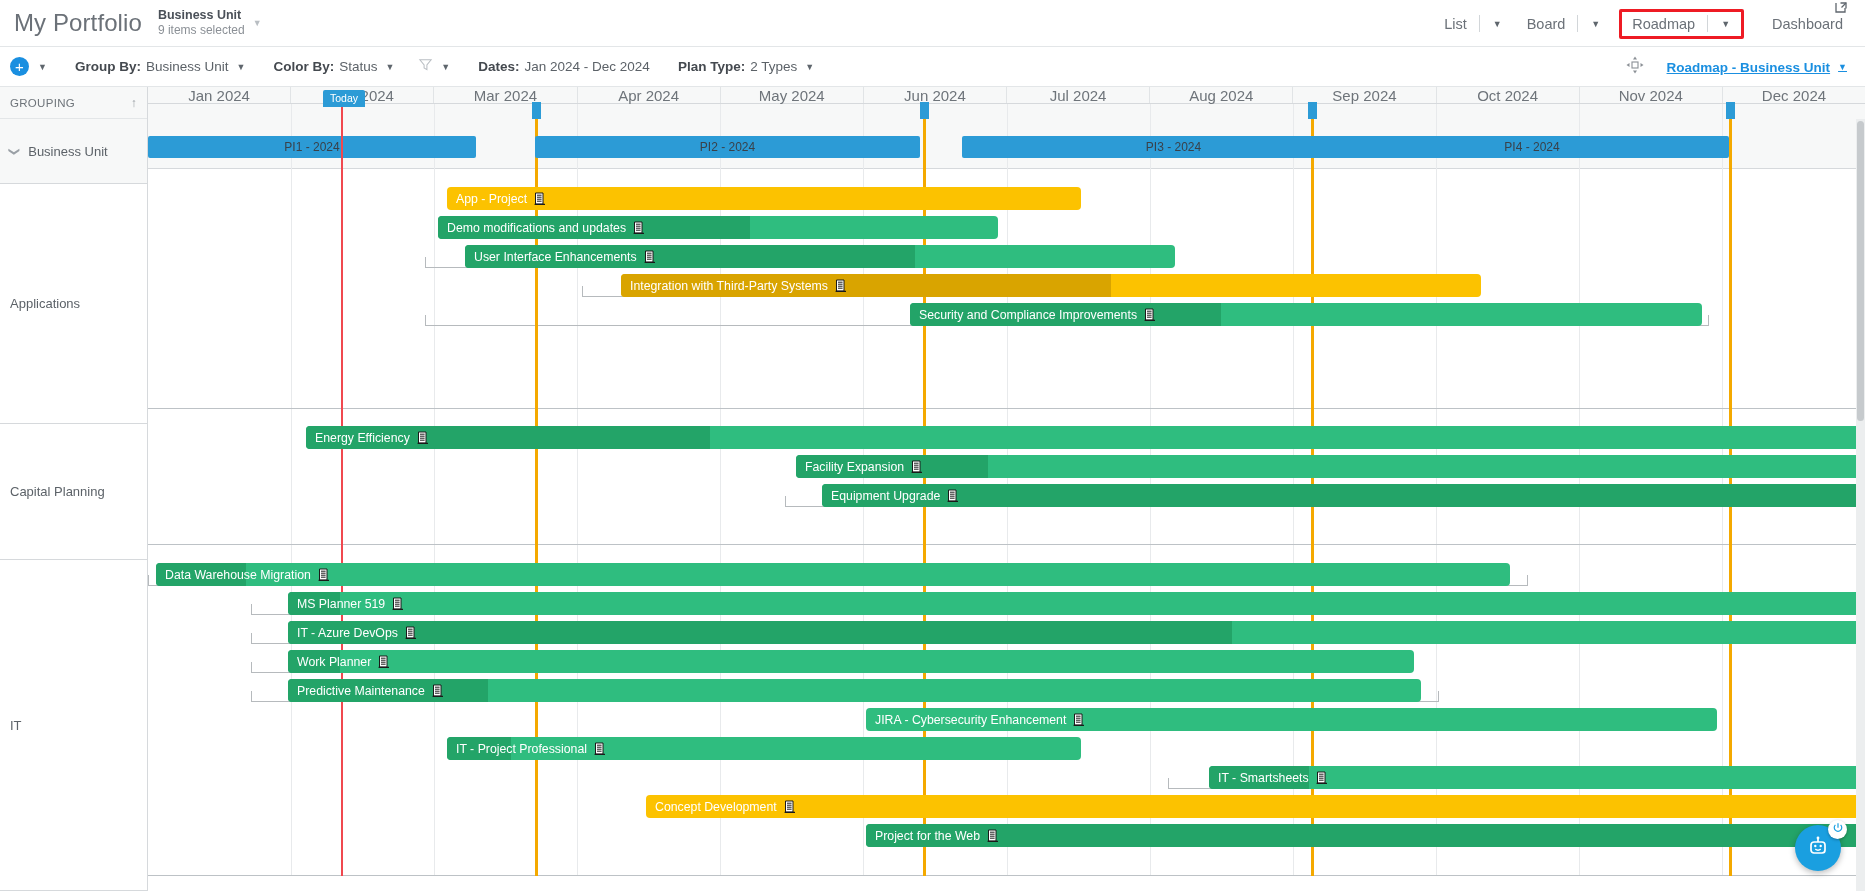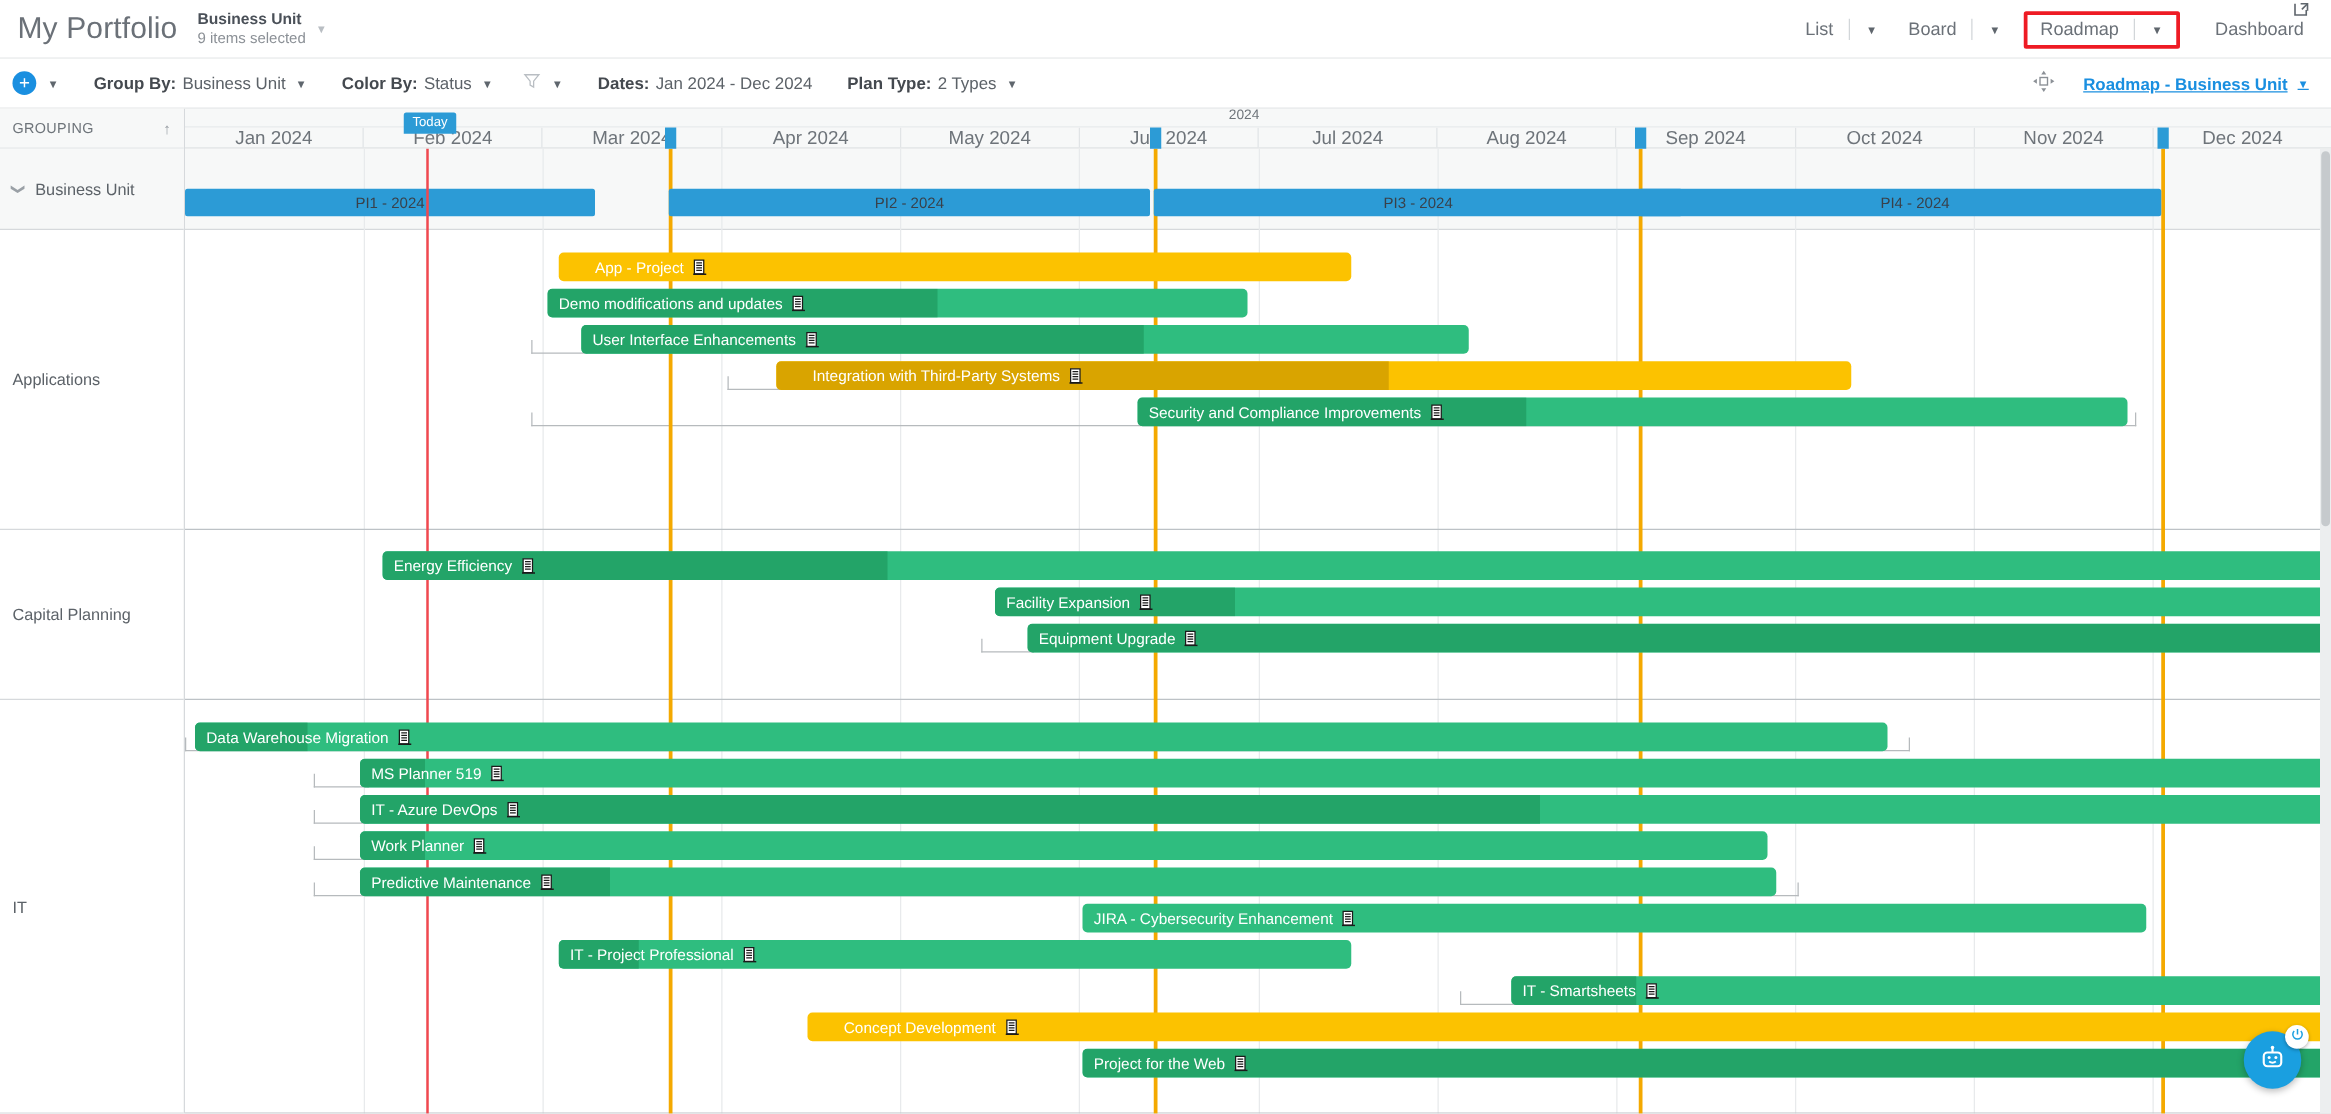--- a/index.html
+++ b/index.html
@@ -381,9 +381,6 @@
 
   <div class="timeline">
 
-    <div class="tl-year">
-      <span>2024</span>
-    </div>
 
     <div class="tl-months" id="months">
         <div class="tl-month">Jan 2024</div>

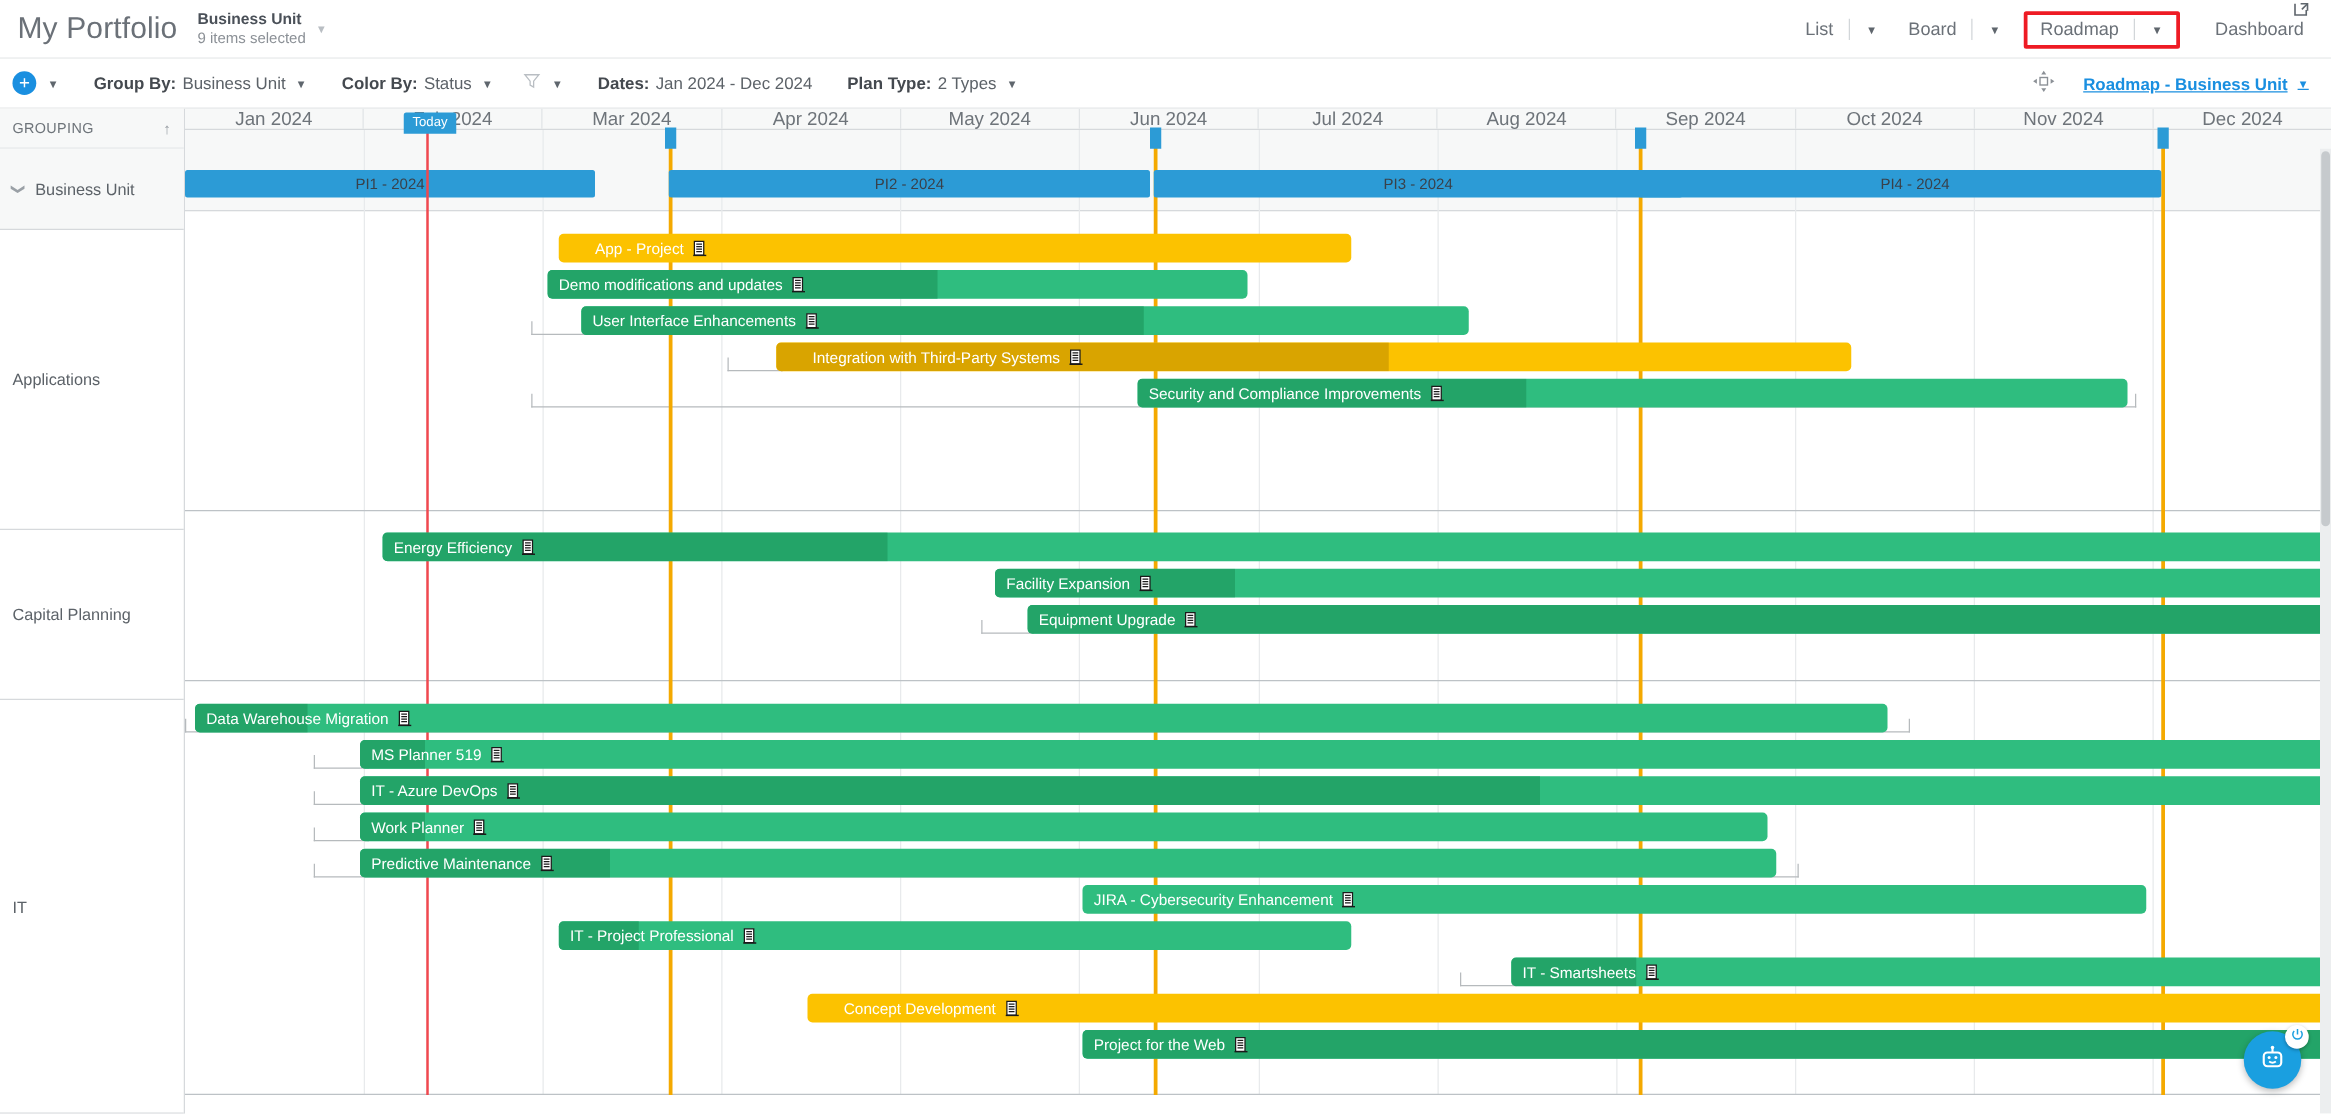--- a/index.html
+++ b/index.html
@@ -417,7 +417,7 @@
         <div class="vline today-line" style="left: 193px;"></div>
         <div class="pi-bar" style="left: 0px; width: 328px; top: 32px;">PI1 - 2024</div>
         <div class="pi-bar" style="left: 387px; width: 385px; top: 32px;">PI2 - 2024</div>
-        <div class="pi-bar" style="left: 775px; width: 423px; top: 32px;">PI3 - 2024</div>
+        <div class="pi-bar" style="left: 814px; width: 423px; top: 32px;">PI3 - 2024</div>
         <div class="pi-bar" style="left: 1163px; width: 418px; top: 32px; padding-left: 24px;">PI4 - 2024</div>
         <div class="grouprow" style="top: 65px; height: 240px;"></div>
         <div class="grouprow" style="top: 305px; height: 136px;"></div>

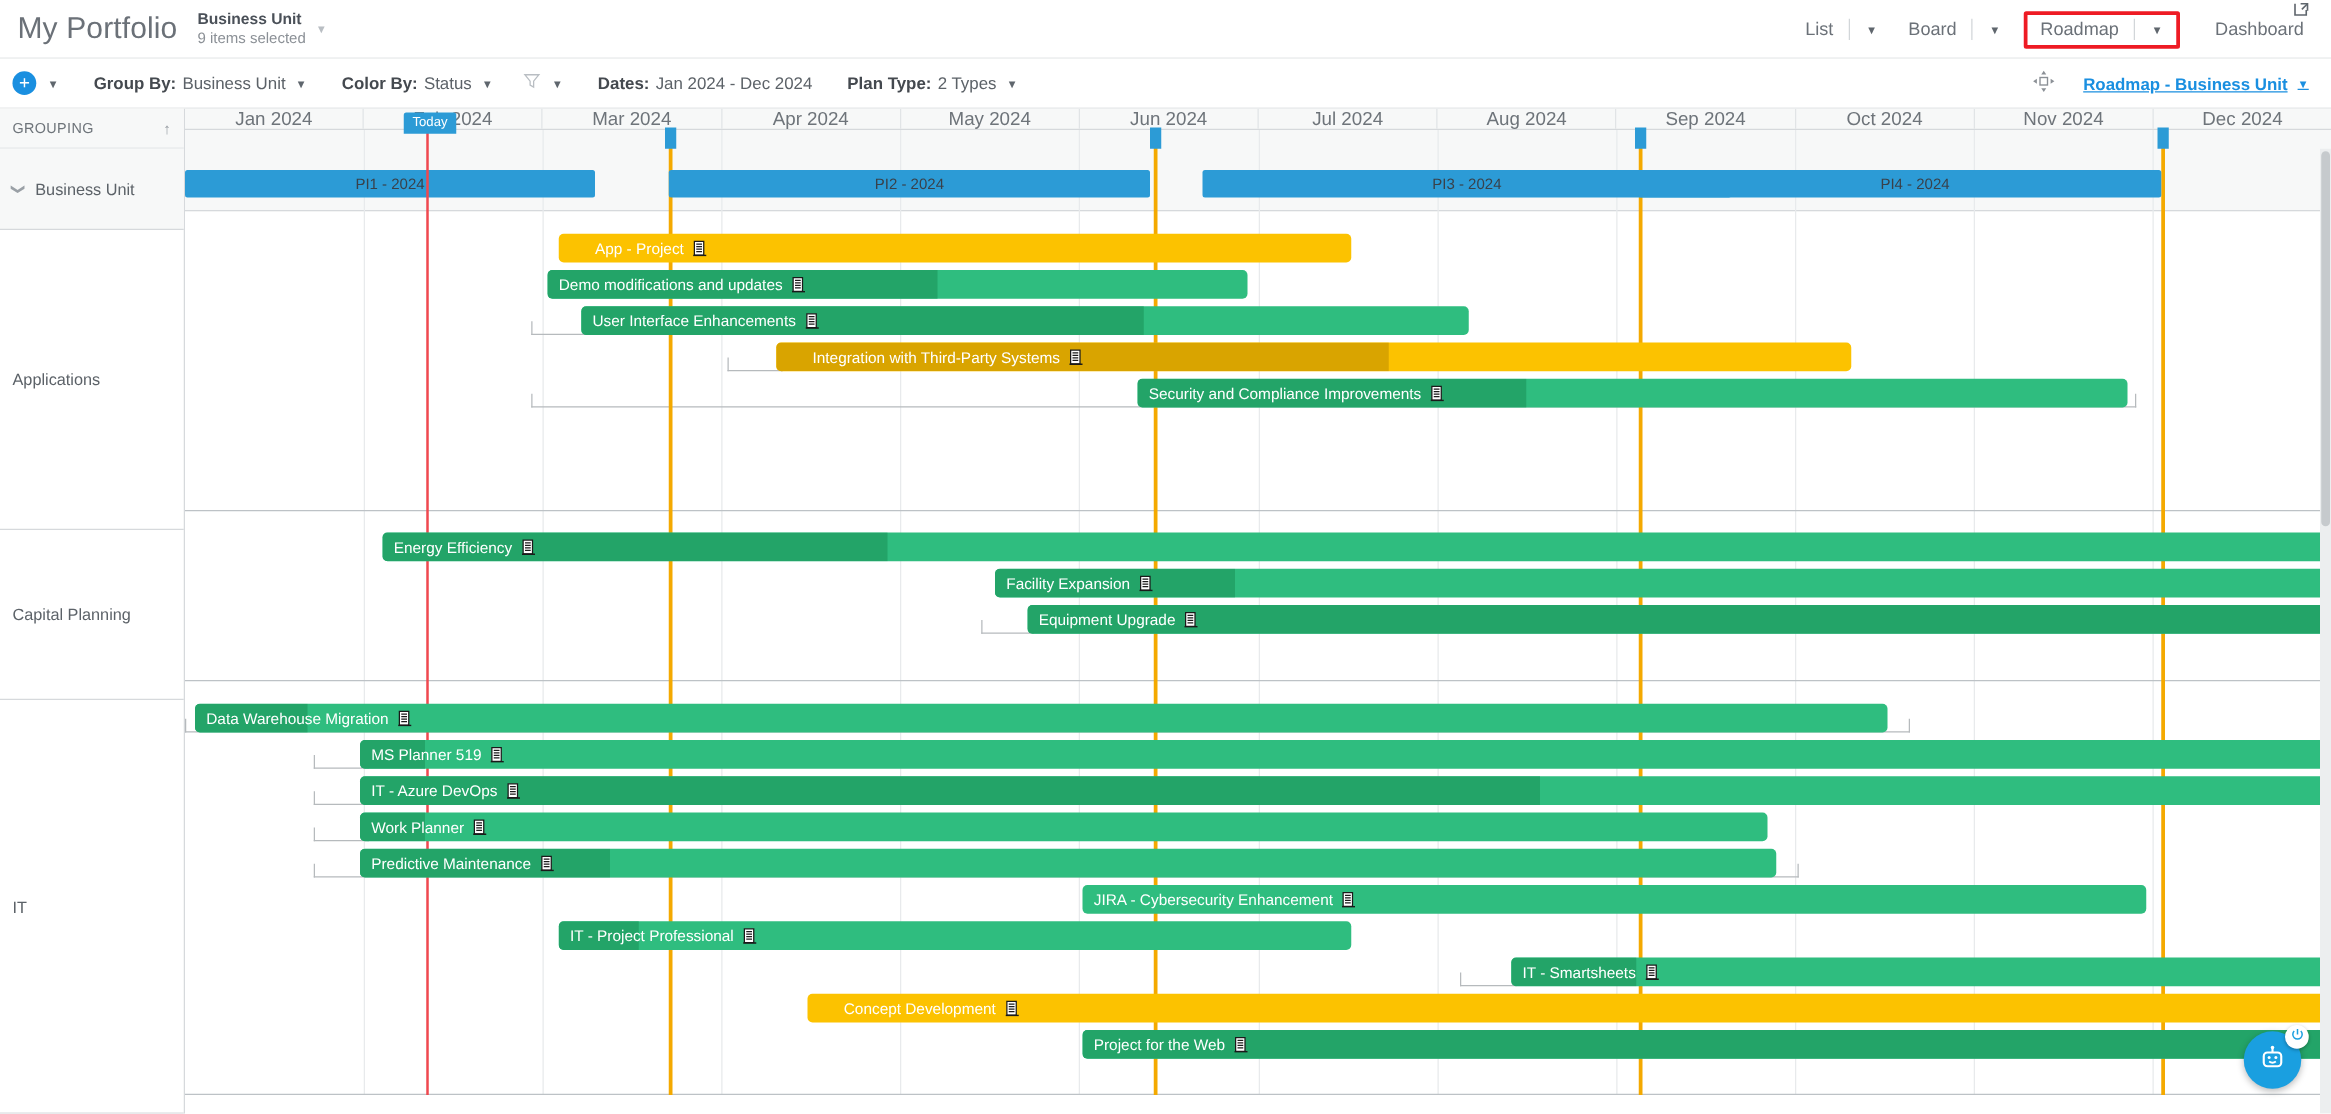--- a/index.html
+++ b/index.html
@@ -225,7 +225,7 @@
   }
   .bar.green        { background: #2fbd7f; }
   .bar.green .fill  { background: #23a468; }
-  .bar.amber        { background: #fcc200; padding-left: 20px; }
+  .bar.amber        { background: #fcc200; }
   .bar.amber .fill  { background: #d9a400; }
 
   .note-icon { display: inline-block; line-height: 0; }

